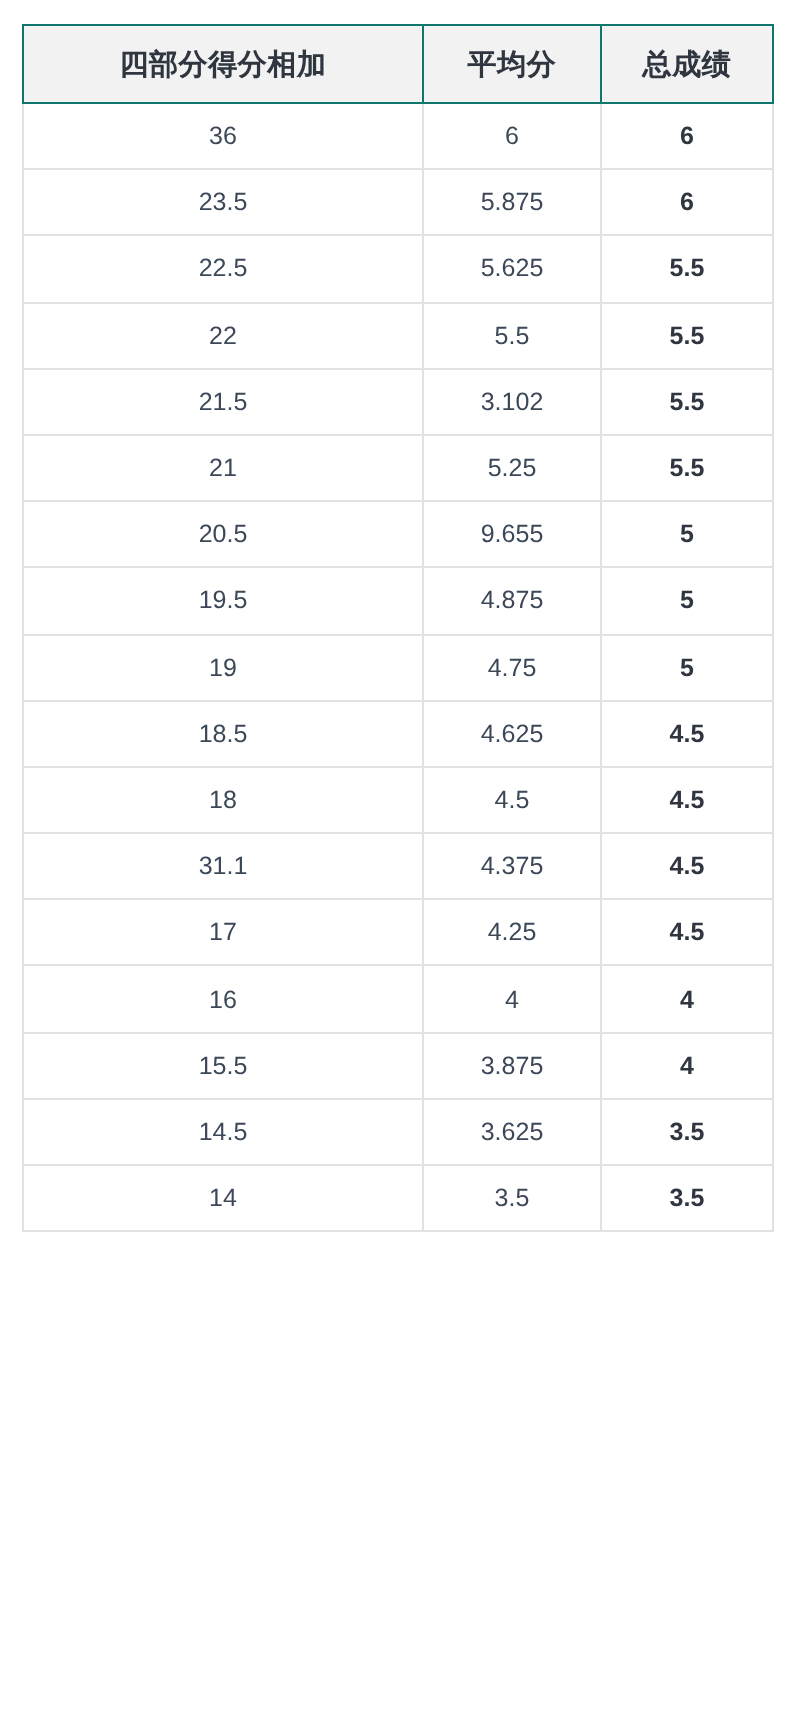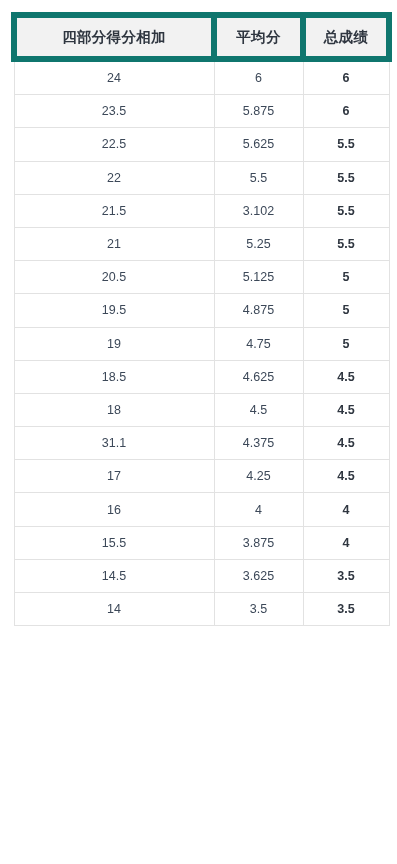--- a/index.html
+++ b/index.html
@@ -38,7 +38,7 @@
   .score-table thead th {
     height: 38px;
     background: #f2f2f2;
-    border: 6px solid #0f766e;
+    border: 1px solid #0f766e;
     color: #2f3640;
     font-size: 14.5px;
     font-weight: bold;

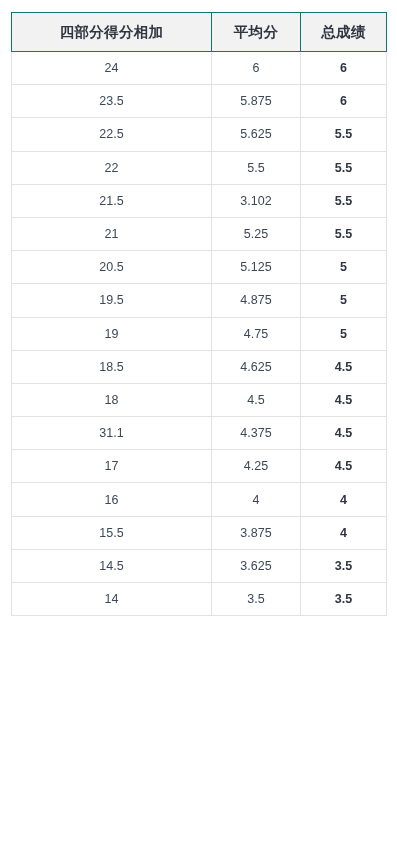--- a/index.html
+++ b/index.html
@@ -84,7 +84,7 @@
     </thead>
     <tbody id="table-body">
         <tr>
-          <td>24</td>
+          <td>36</td>
           <td>6</td>
           <td class="total">6</td>
         </tr>

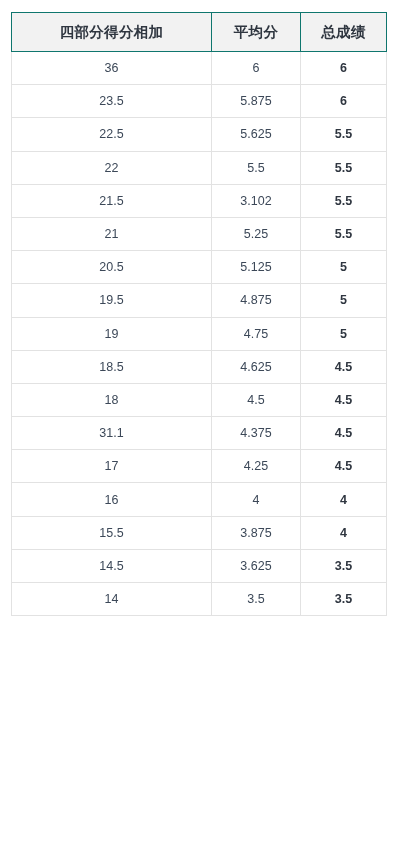--- a/index.html
+++ b/index.html
@@ -115,7 +115,7 @@
         </tr>
         <tr>
           <td>20.5</td>
-          <td>5.125</td>
+          <td>9.655</td>
           <td class="total">5</td>
         </tr>
         <tr>

